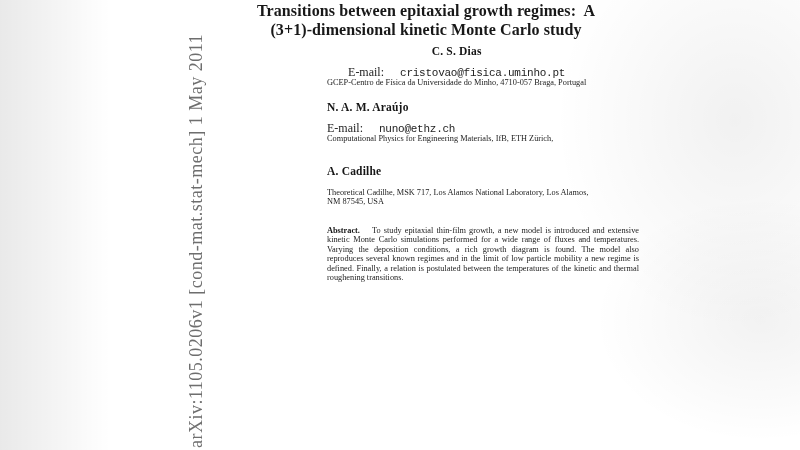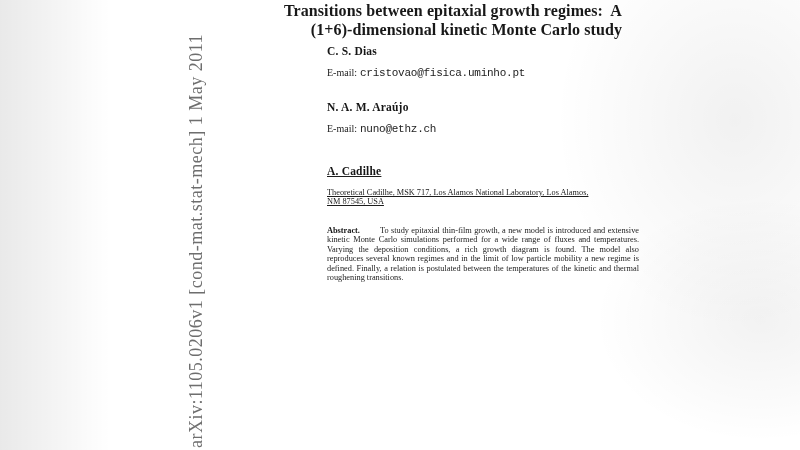--- a/index.html
+++ b/index.html
@@ -36,7 +36,7 @@
     left: 230px;
     top: 1px;
     width: 392px;
-    text-align: right;
+    text-align: center;
     font-weight: bold;
     font-size: 16px;
     line-height: 19px;

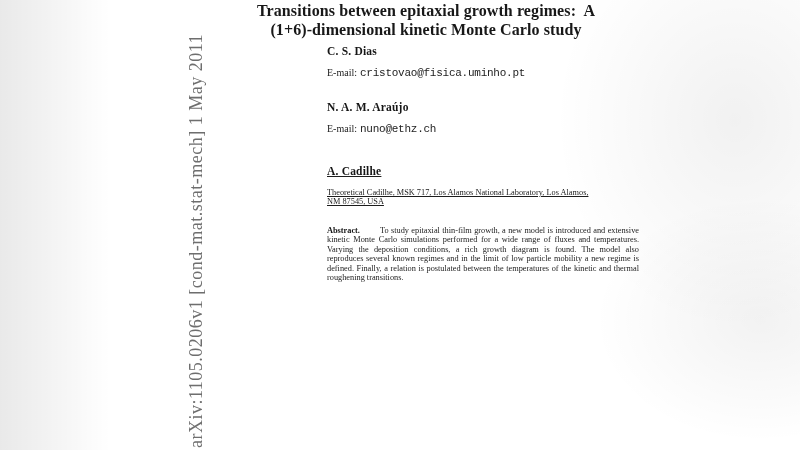--- a/index.html
+++ b/index.html
@@ -92,7 +92,7 @@
 
   <div class="title">
     <div class="title-line">Transitions between epitaxial growth regimes:  A</div>
-    <div class="title-line">(1+6)-dimensional kinetic Monte Carlo study</div>
+    <div class="title-line">(3+1)-dimensional kinetic Monte Carlo study</div>
   </div>
 
   <section class="author" id="author1">

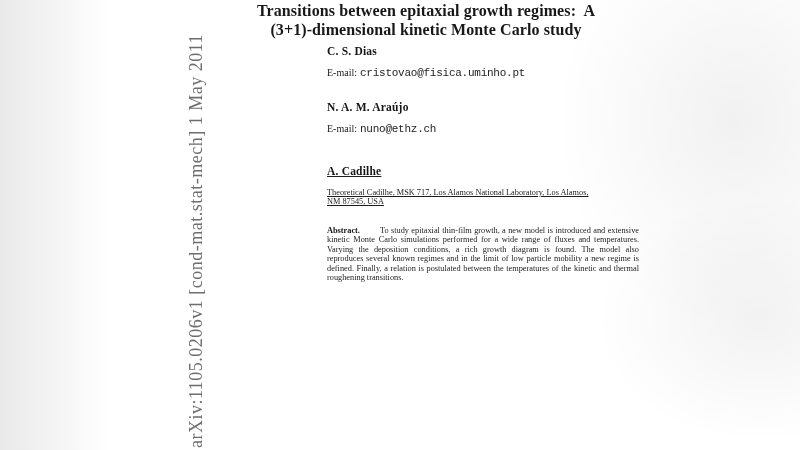--- a/index.html
+++ b/index.html
@@ -46,7 +46,7 @@
   .title-line { white-space: pre; }
 
   .author { position: absolute; left: 327px; }
-  #author1 { top: 45px; }
+  #author1 { top: 45px; text-align: center; }
   #author2 { top: 101px; }
   #author3 { top: 165px; text-decoration: underline; }
 

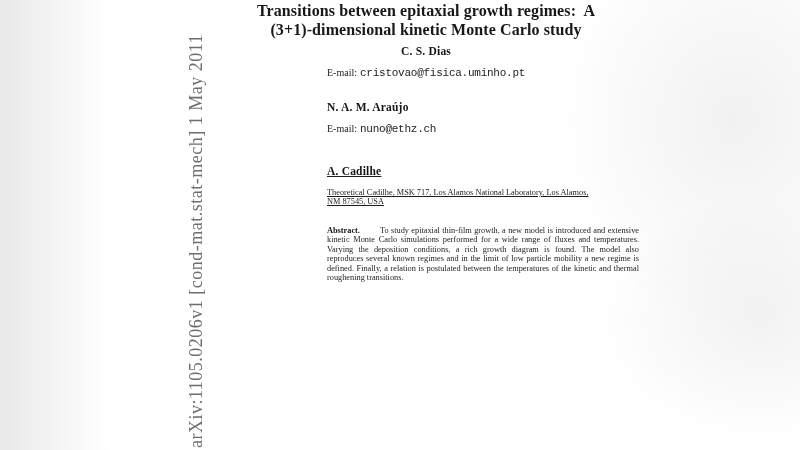--- a/index.html
+++ b/index.html
@@ -64,7 +64,7 @@
     white-space: nowrap;
     color: #222222;
   }
-  .email-label { font-size: 10px; margin-right: 3px; }
+  .email-label { font-size: 12px; margin-right: 16px; }
   .email-value {
     font-family: "Liberation Mono", monospace;
     font-size: 11px;

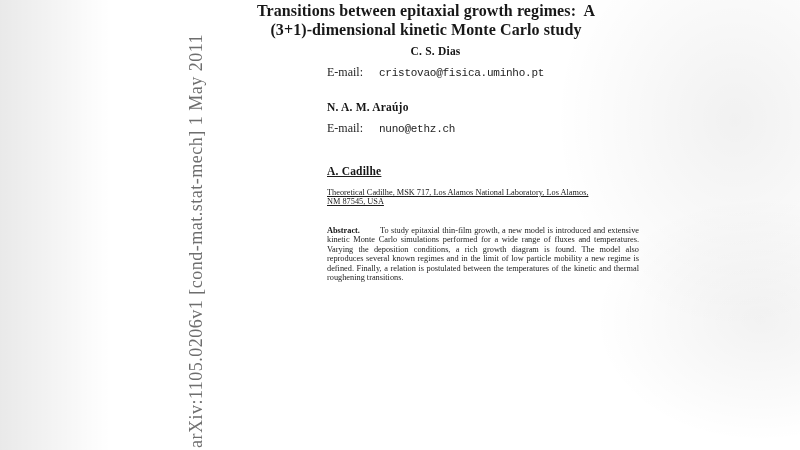--- a/index.html
+++ b/index.html
@@ -101,6 +101,7 @@
       <div class="email-line">
         <span class="email-label">E-mail:</span><span class="email-value">cristovao@fisica.uminho.pt</span>
       </div>
+      <div class="affil-line">GCEP-Centro de Física da Universidade do Minho, 4710-057 Braga, Portugal</div>
     </div>
   </section>
 

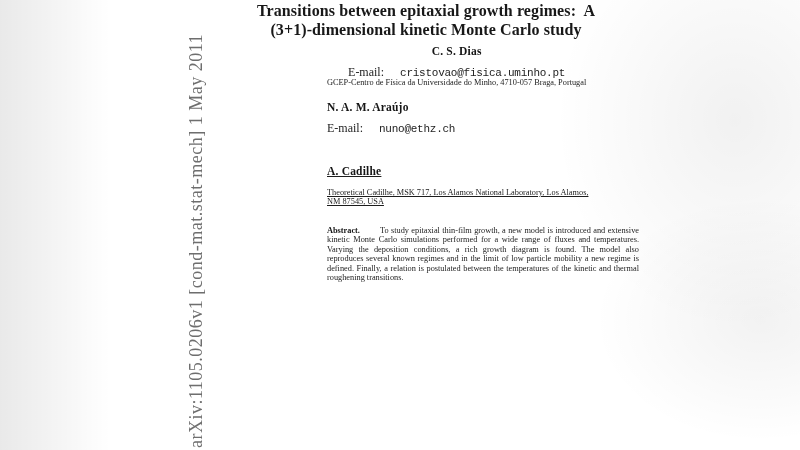--- a/index.html
+++ b/index.html
@@ -111,6 +111,7 @@
       <div class="email-line">
         <span class="email-label">E-mail:</span><span class="email-value">nuno@ethz.ch</span>
       </div>
+      <div class="affil-line">Computational Physics for Engineering Materials, IfB, ETH Zürich,</div>
     </div>
   </section>
 

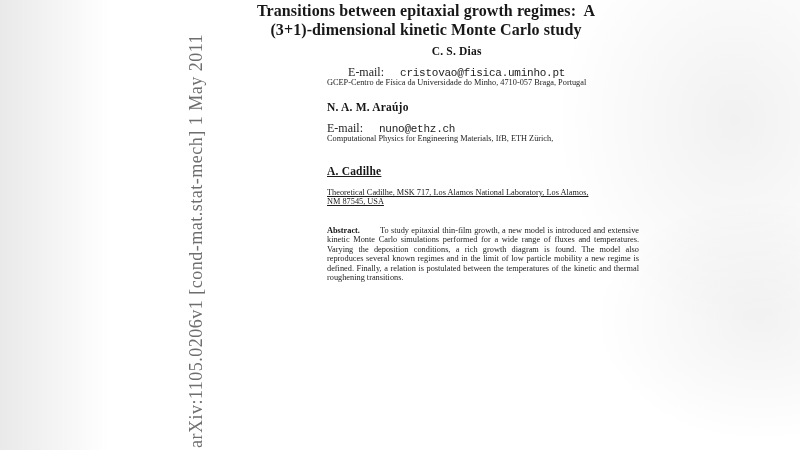--- a/index.html
+++ b/index.html
@@ -48,7 +48,7 @@
   .author { position: absolute; left: 327px; }
   #author1 { top: 45px; text-align: center; }
   #author2 { top: 101px; }
-  #author3 { top: 165px; text-decoration: underline; }
+  #author3 { top: 165px; }
 
   .author-name {
     font-weight: bold;

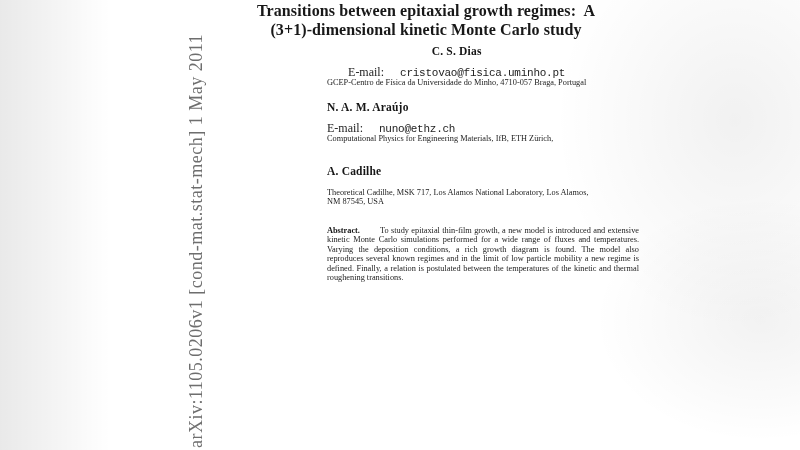--- a/index.html
+++ b/index.html
@@ -81,7 +81,7 @@
     text-align: justify;
     color: #222222;
   }
-  .abstract-label { font-weight: bold; margin-right: 20px; color: #161616; }
+  .abstract-label { font-weight: bold; margin-right: 12px; color: #161616; }
 </style>
 </head>
 <body>

